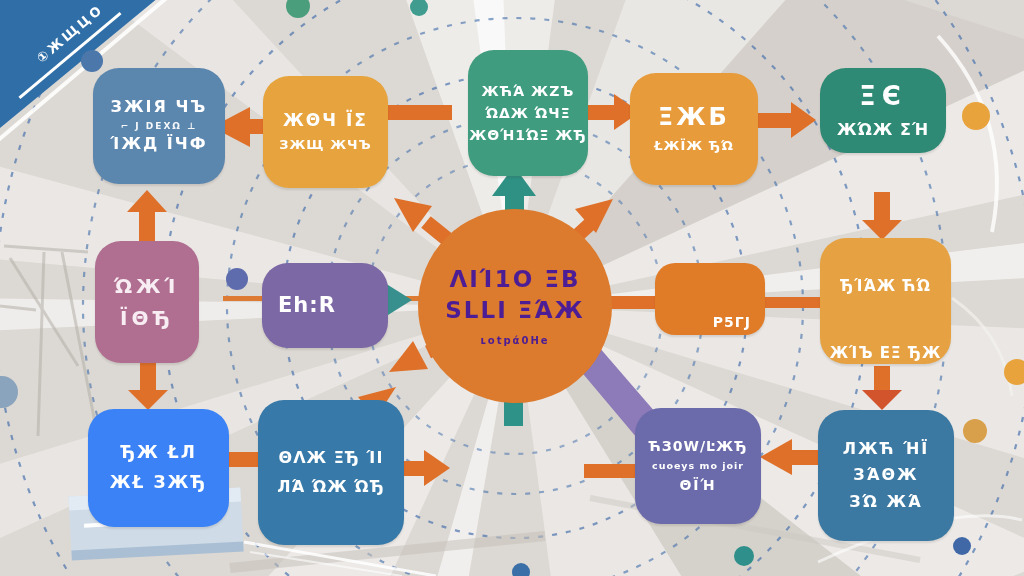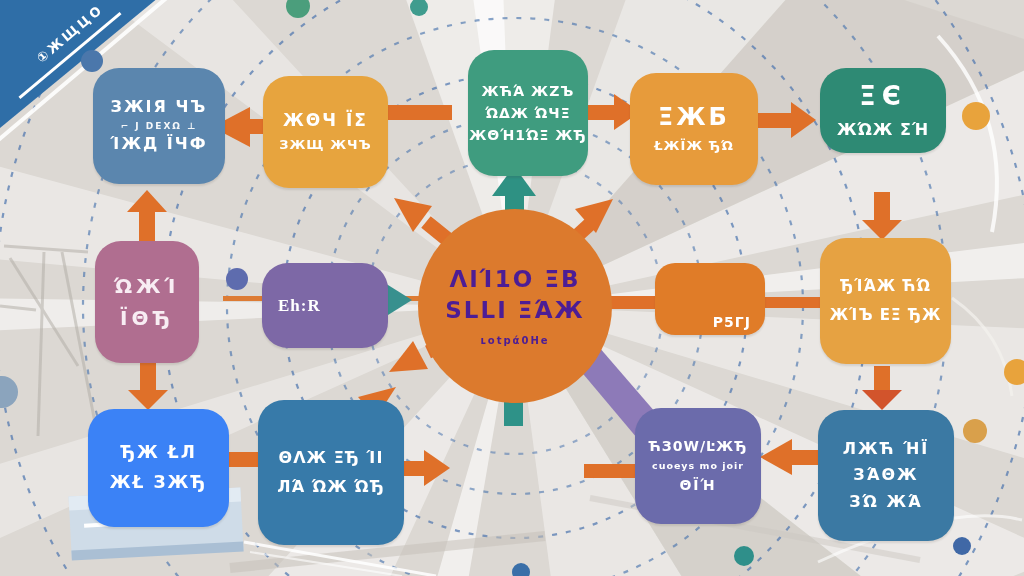--- a/index.html
+++ b/index.html
@@ -40,7 +40,7 @@
   #n-mo {left:655px;top:263px;width:110px;height:72px; background:#e07c28;align-items:flex-end;padding-right:14px;border-radius:20px;}
   #n-mo .ln{font-size:14px;letter-spacing:1px;margin-top:46px;}
   #n-mt {left:820px;top:238px;width:131px;height:126px;background:#e6a242;gap:11px;}
-  #n-mt .ln{font-size:15px;letter-spacing:1px;}
+  #n-mt .ln{font-size:15px;letter-spacing:1px;margin-top:38px;}
   #n-bb1{left:88px; top:409px;width:141px;height:118px;background:#3b82f6;gap:10px;}
   #n-bb1 .ln{font-size:17px;letter-spacing:2px;}
   #n-bb2{left:258px;top:400px;width:146px;height:145px;background:#377aa9;gap:11px;}

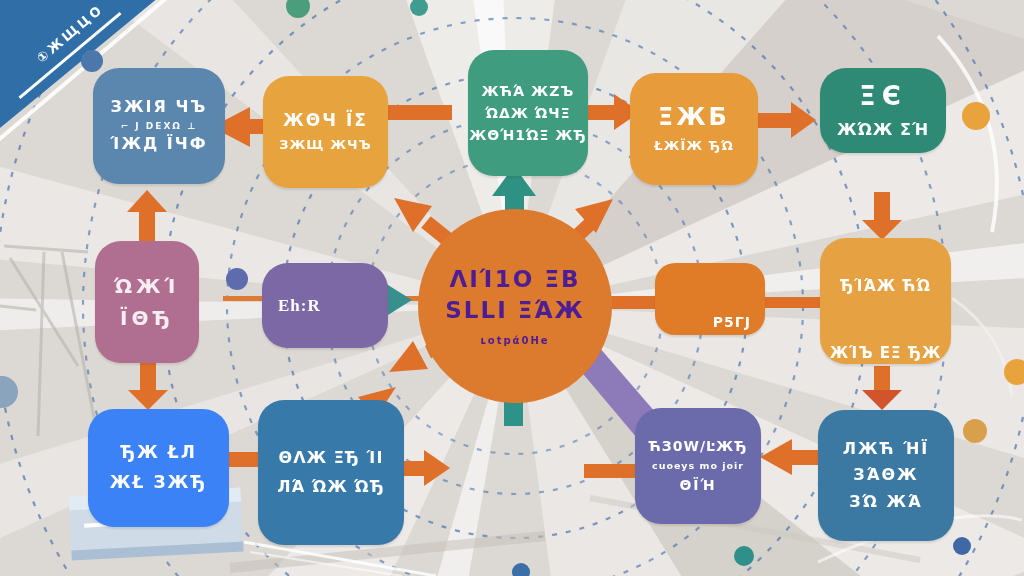--- a/index.html
+++ b/index.html
@@ -36,7 +36,7 @@
   #n-mm {left:95px; top:241px;width:104px;height:122px;background:#b06e90;gap:9px;}
   #n-mm .ln{font-size:20px;letter-spacing:4px;color:#f8edf3;}
   #n-mp {left:262px;top:263px;width:126px;height:85px; background:#7d68a6;align-items:flex-start;padding-left:16px;}
-  #n-mp .ln{font-size:17px;letter-spacing:1px;font-family:Liberation Serif, serif;}
+  #n-mp .ln{font-size:21px;letter-spacing:1px;}
   #n-mo {left:655px;top:263px;width:110px;height:72px; background:#e07c28;align-items:flex-end;padding-right:14px;border-radius:20px;}
   #n-mo .ln{font-size:14px;letter-spacing:1px;margin-top:46px;}
   #n-mt {left:820px;top:238px;width:131px;height:126px;background:#e6a242;gap:11px;}

